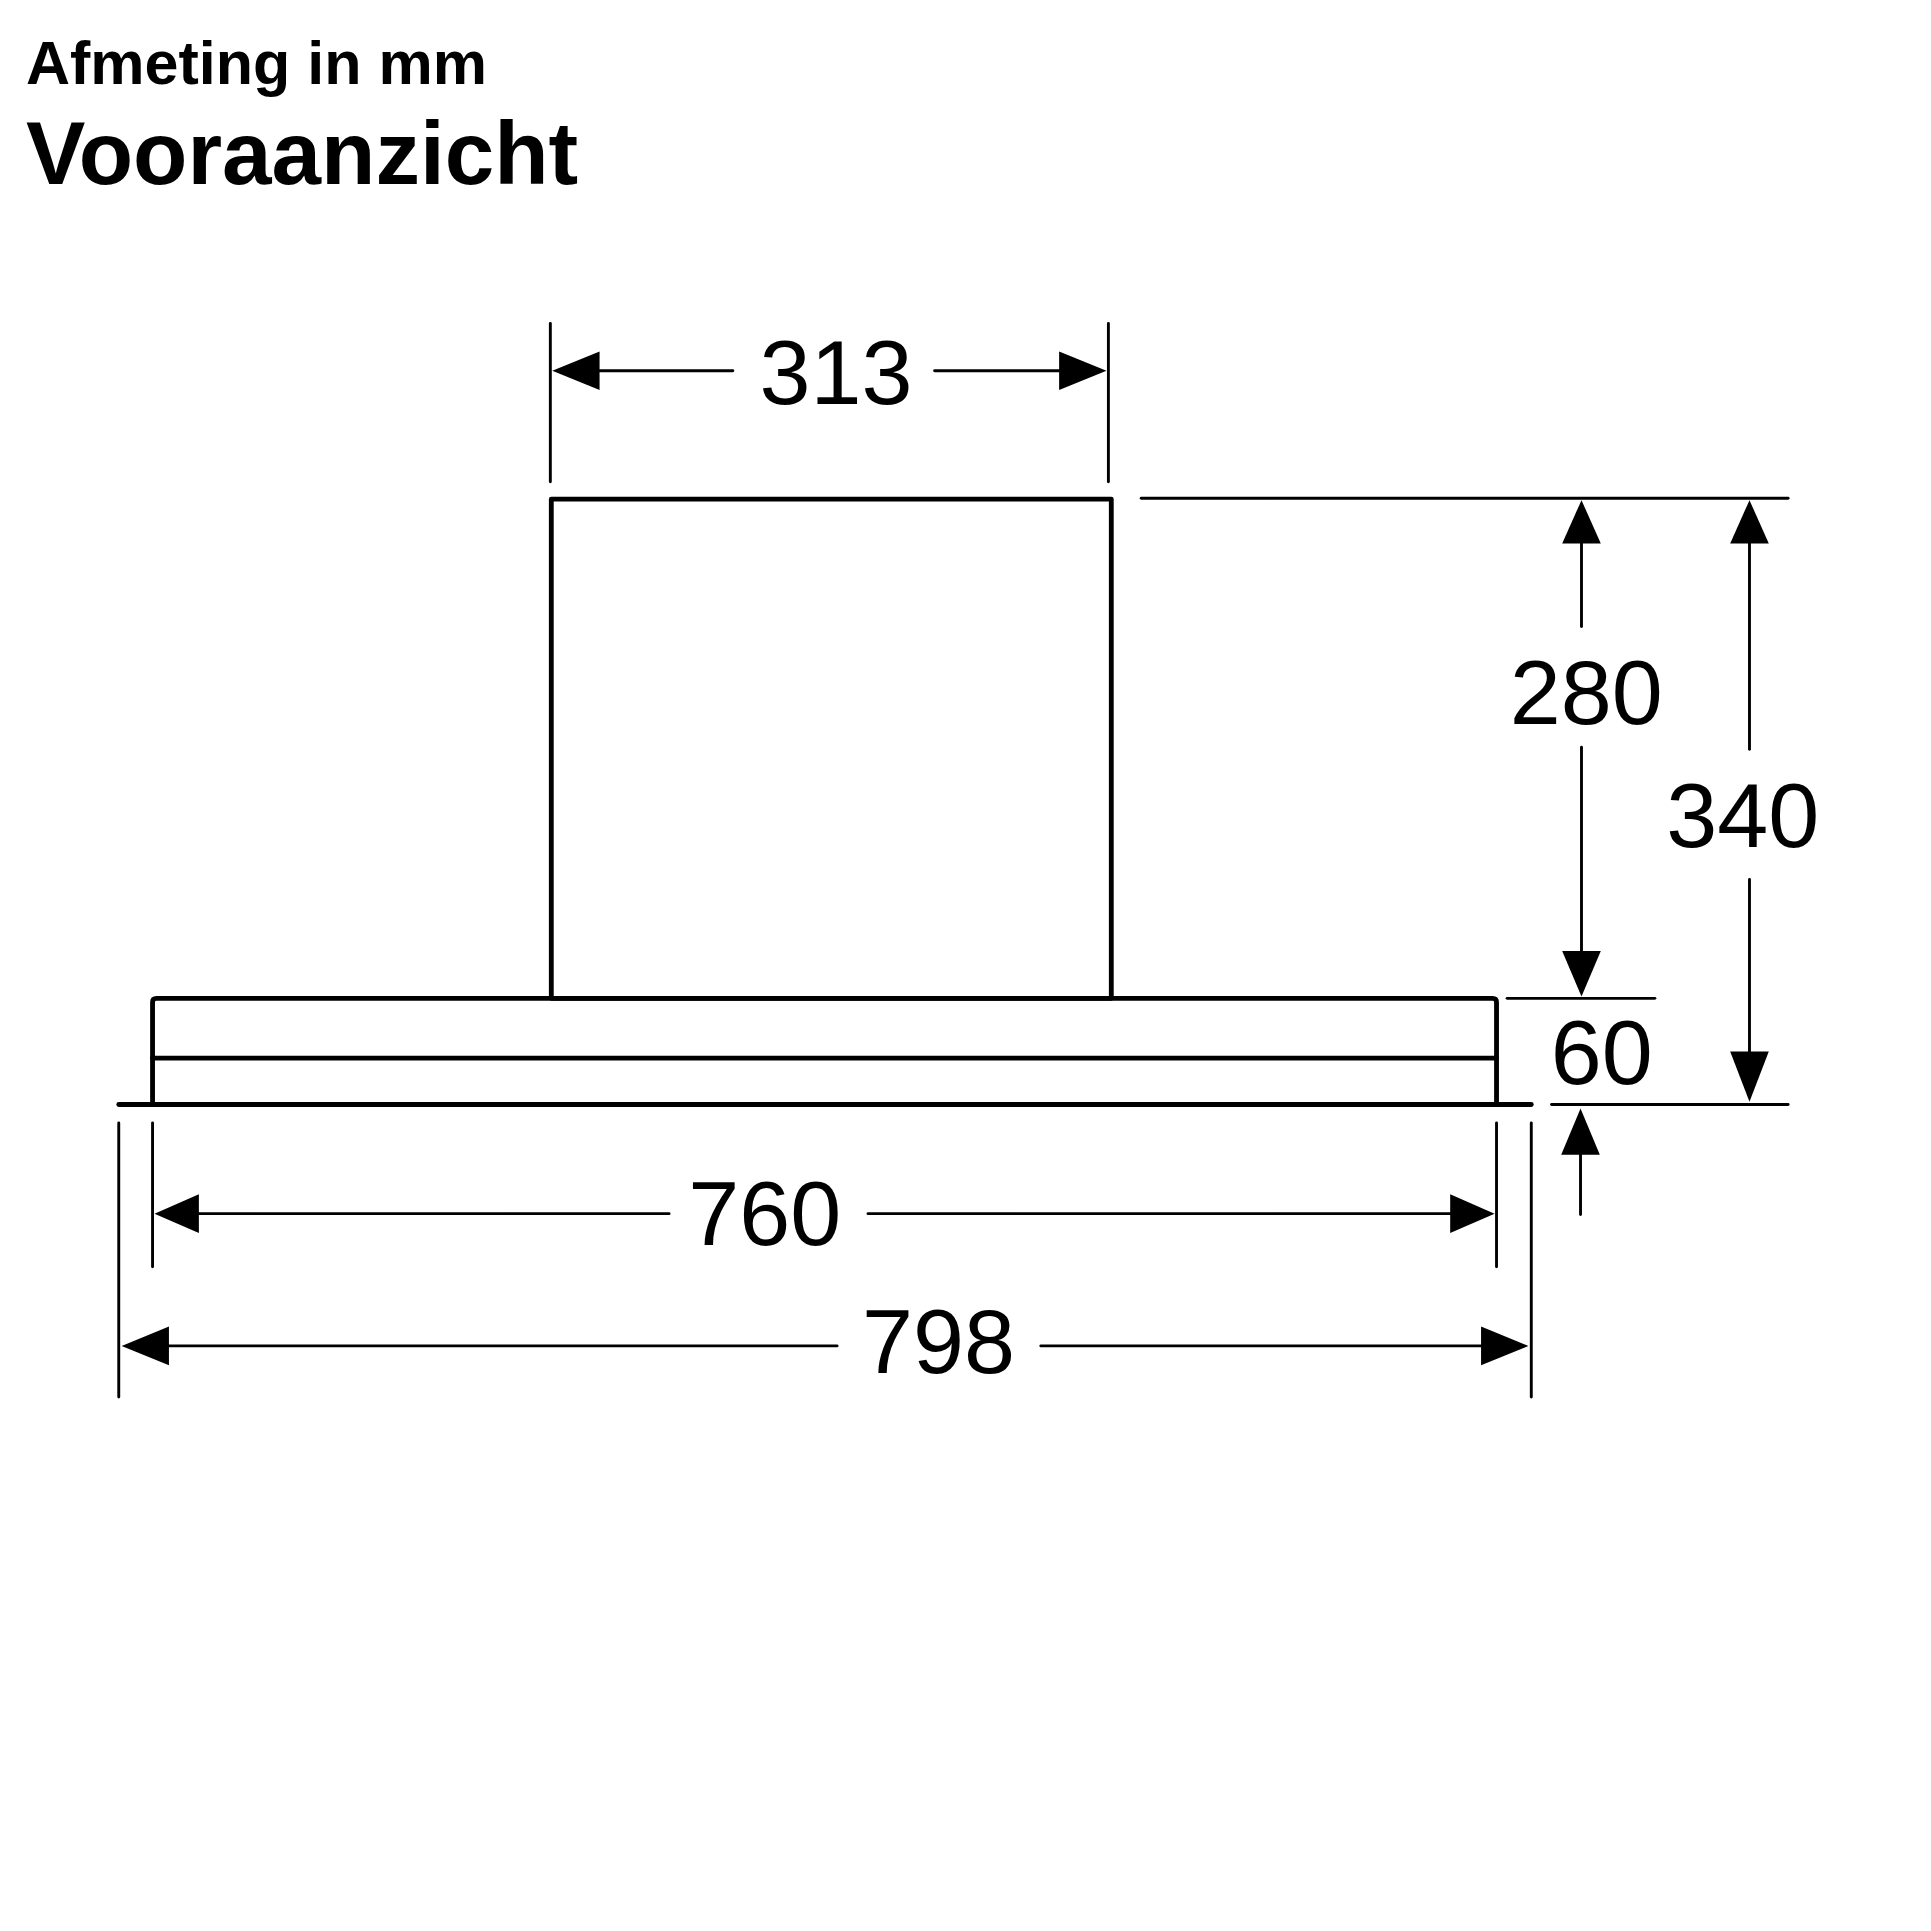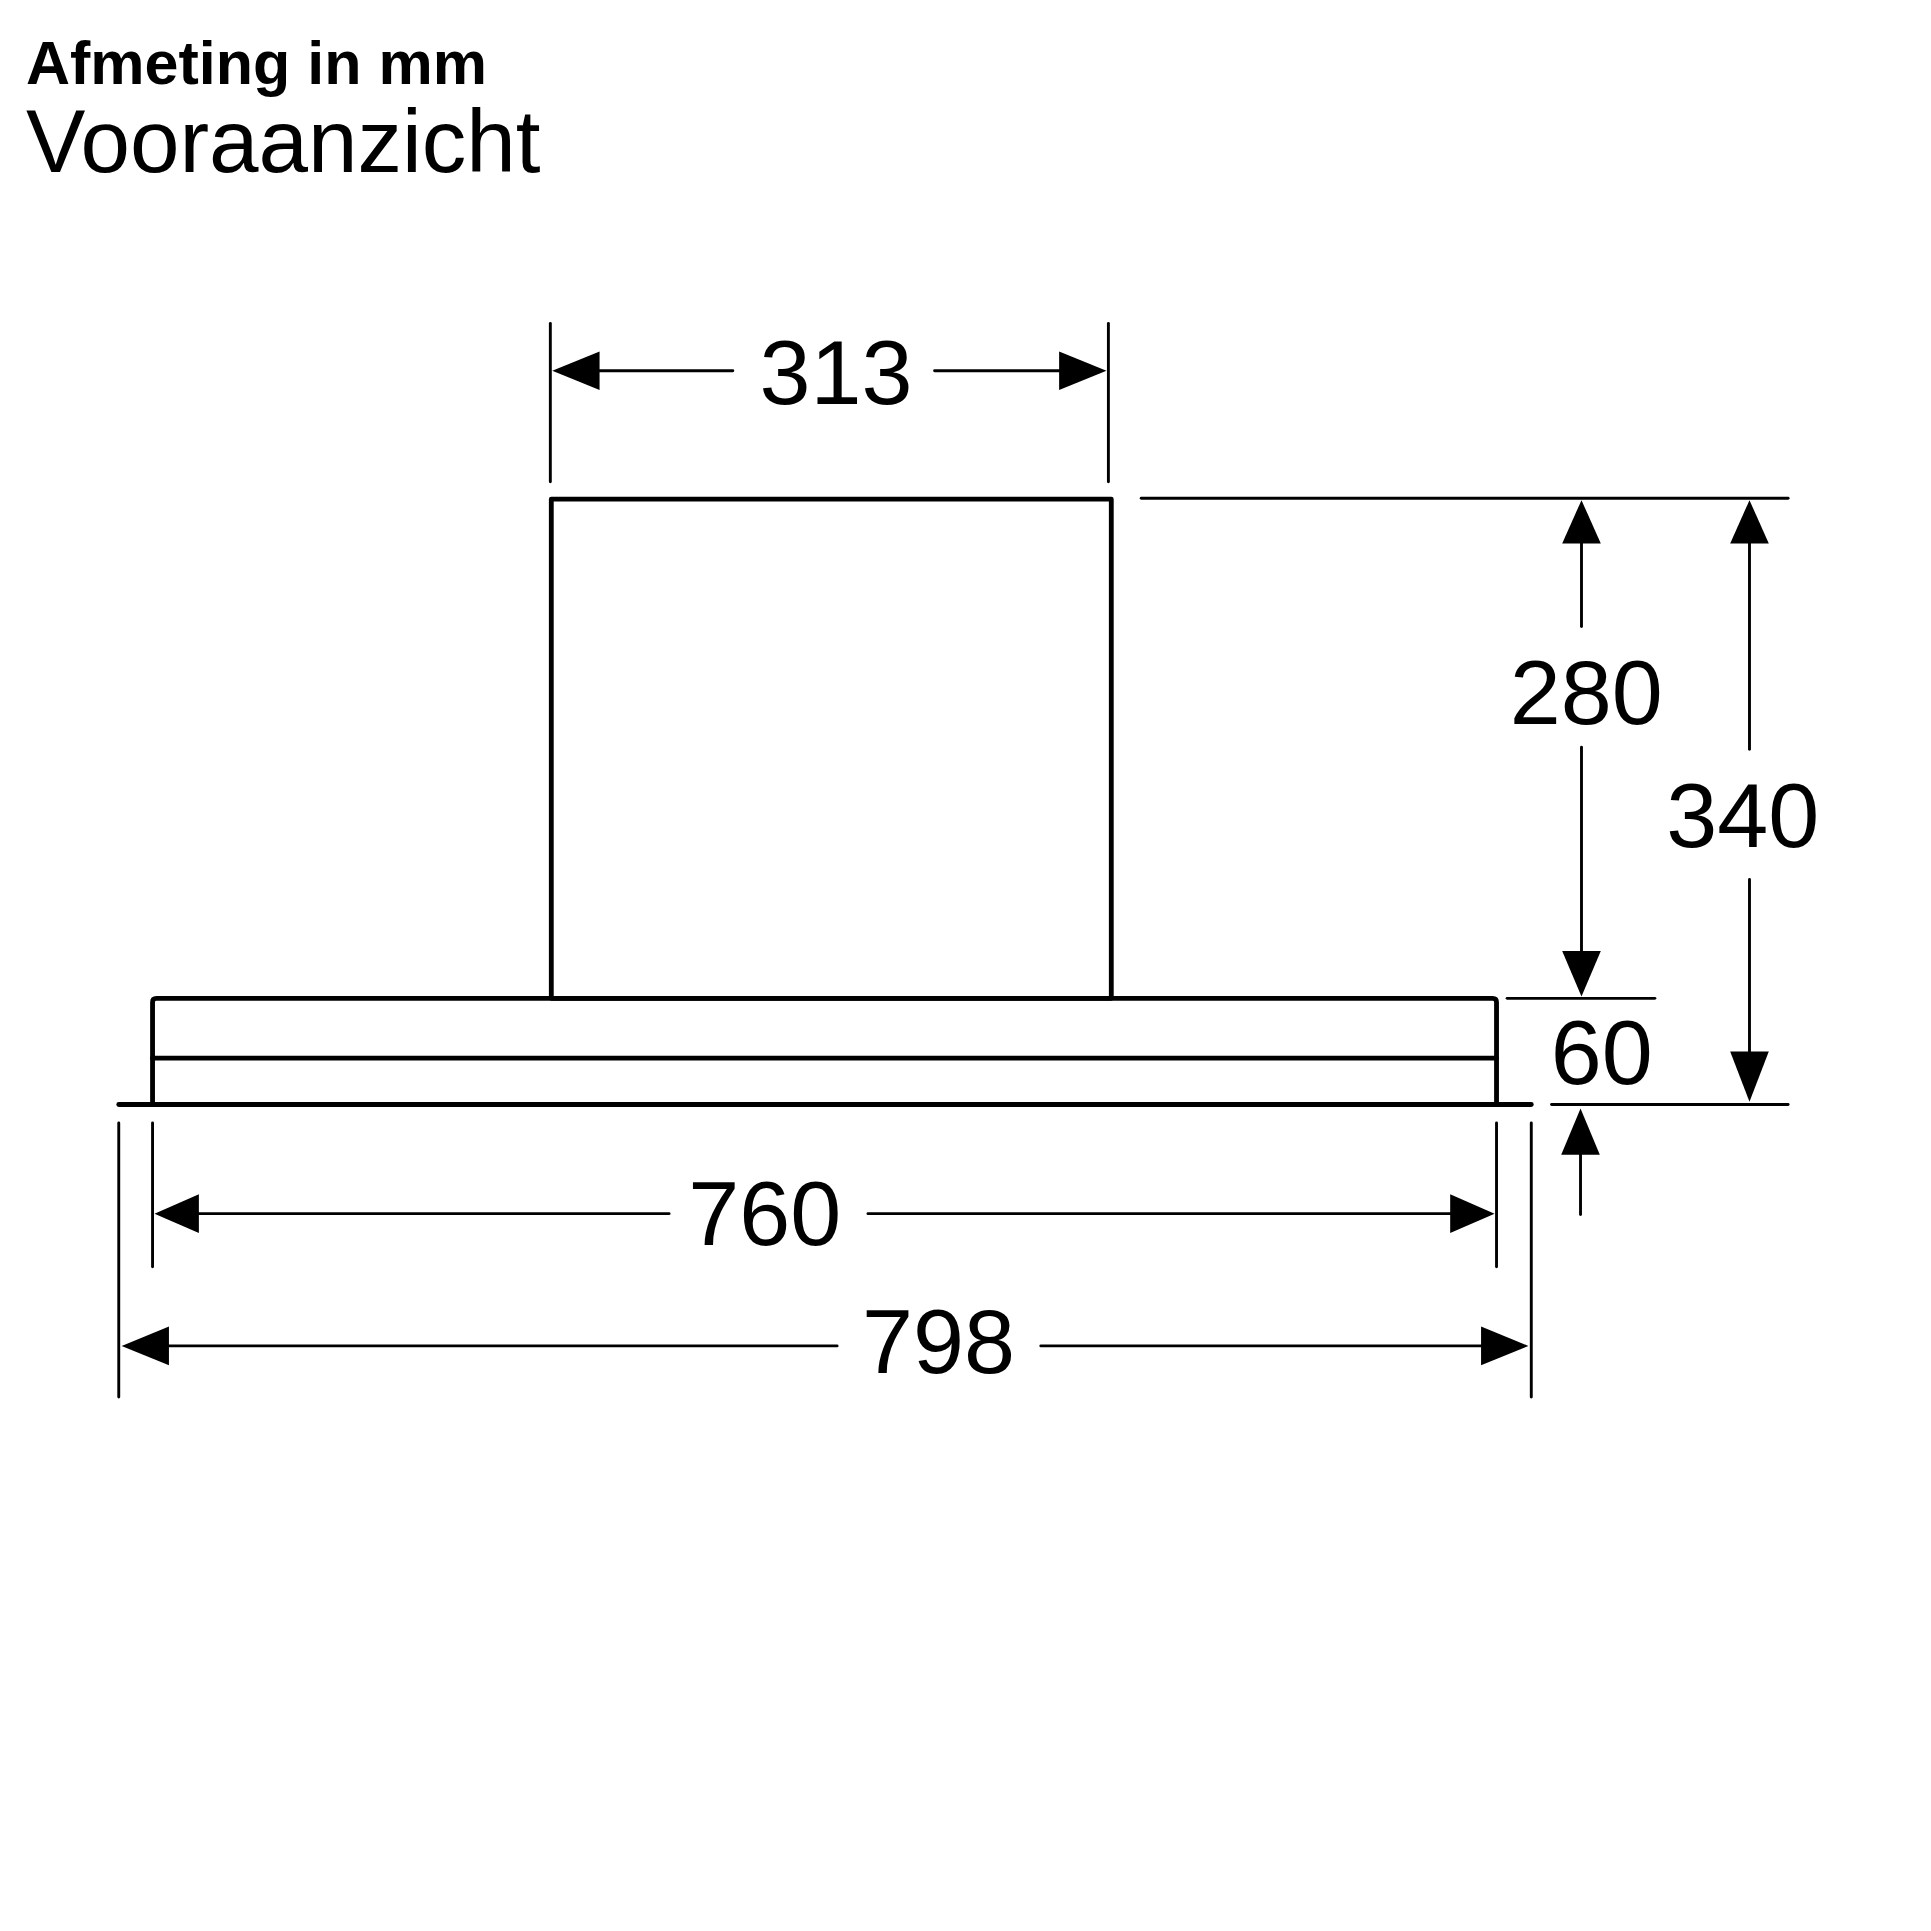--- a/index.html
+++ b/index.html
@@ -6,7 +6,7 @@
   body { width: 1931px; height: 1931px; position: relative; overflow: hidden; }
   .title { position: absolute; left: 26px; margin: 0; color: #000; font-family: "Liberation Sans", sans-serif; white-space: nowrap; }
   #title-units { top: 9.7px; font-size: 61px; font-weight: bold; line-height: 106px; }
-  #title-view { top: 88px; font-size: 89px; font-weight: normal; line-height: 106px; }
+  #title-view { top: 100px; font-size: 89px; font-weight: bold; line-height: 106px; }
   svg { position: absolute; left: 0; top: 0; }
   .dimtext { font-family: "Liberation Sans", sans-serif; font-size: 95px; fill: #000; }
   .thick { stroke: #000; stroke-width: 5; fill: none; stroke-linecap: round; stroke-linejoin: round; }

